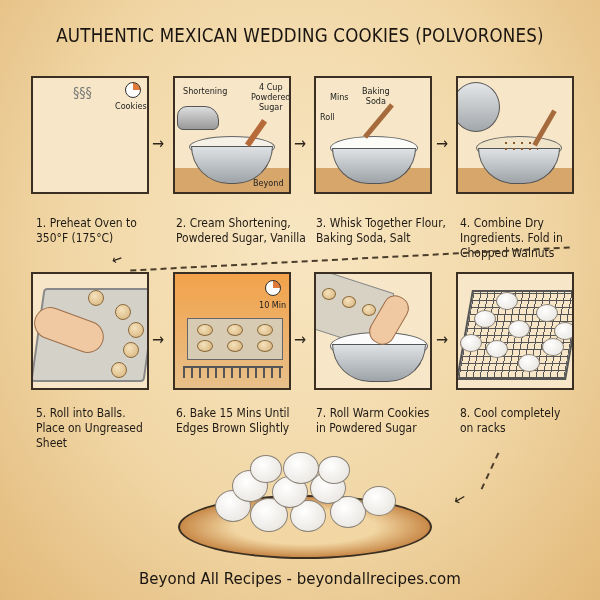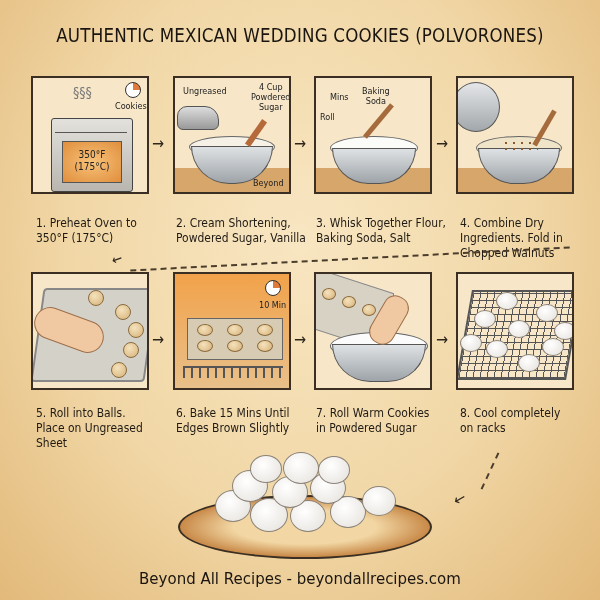--- a/index.html
+++ b/index.html
@@ -40,7 +40,7 @@
 <div class="arrow" style="left:152px;top:134px;">→</div>
 
 <div class="panel" style="left:173px;top:76px;">
-  <div class="lbl" style="left:8px;top:8px;">Ungreased</div>
+  <div class="lbl" style="left:8px;top:8px;">Shortening</div>
   <div class="lbl" style="left:76px;top:4px;">4 Cup
 Powdered
 Sugar</div>

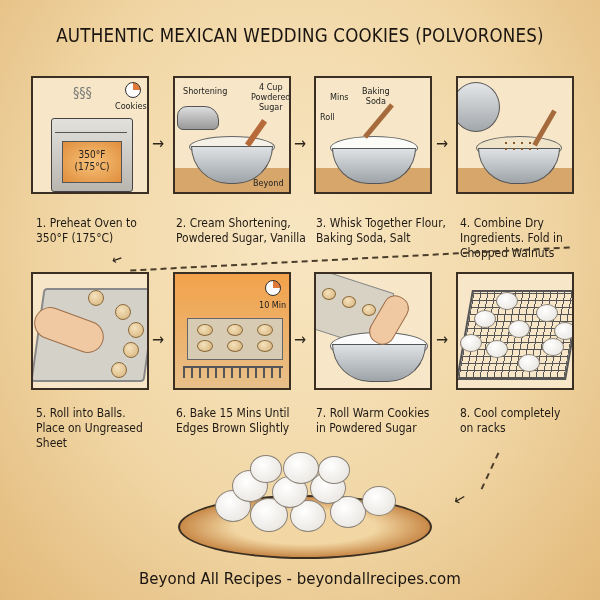--- a/index.html
+++ b/index.html
@@ -28,12 +28,6 @@
   <div style="position:absolute;left:40px;top:6px;font-size:14px;color:#777;">§§§</div>
   <div style="position:absolute;left:92px;top:4px;width:14px;height:14px;border:1.5px solid #333;border-radius:50%;background:conic-gradient(#e07a3a 0 25%,#fff 25%);"></div>
   <div class="lbl" style="left:82px;top:23px;">Cookies</div>
-  <div style="position:absolute;left:18px;top:40px;width:80px;height:72px;background:linear-gradient(#e3e1dc,#b9b6b0);border:1.5px solid #444;border-radius:3px;">
-    <div style="position:absolute;left:3px;top:3px;width:72px;height:10px;border-bottom:1px solid #555;"></div>
-    <div style="position:absolute;left:10px;top:22px;width:58px;height:40px;background:radial-gradient(#f7c27a,#e08e3c);border:1.5px solid #555;"></div>
-    <div class="lbl" style="left:20px;top:30px;font-size:10px;line-height:12px;width:40px;">350°F
-(175°C)</div>
-  </div>
 </div>
 <div class="cap" style="left:36px;top:215px;">1. Preheat Oven to
 350°F (175°C)</div>

